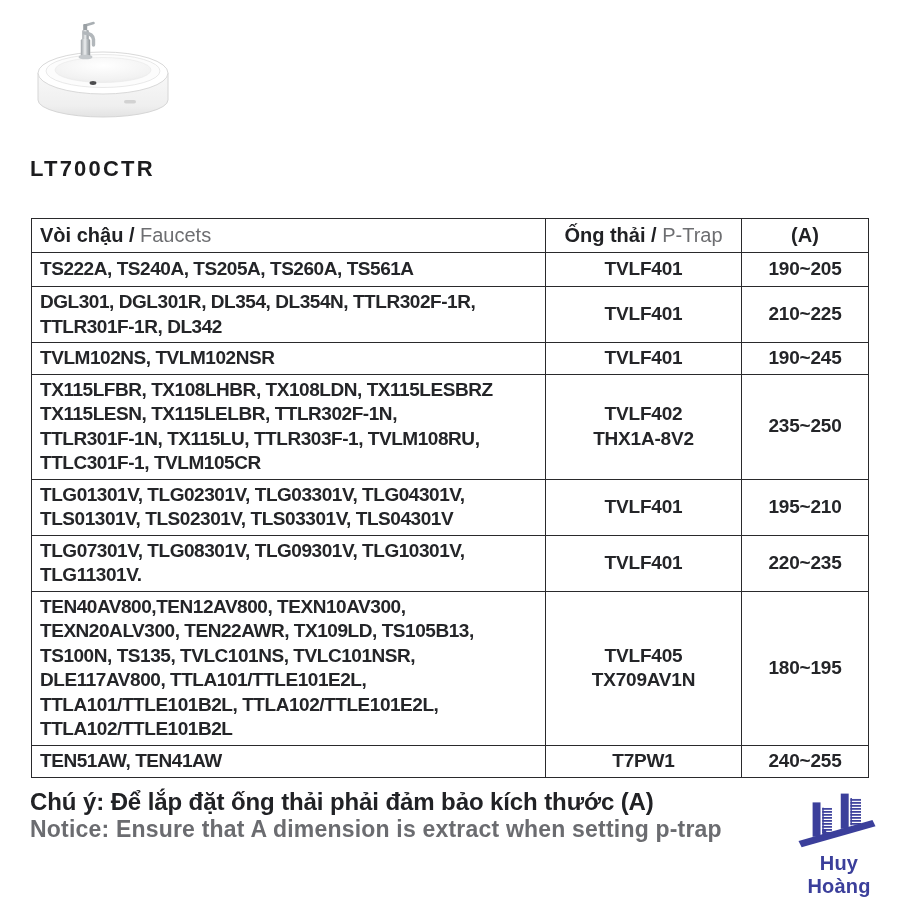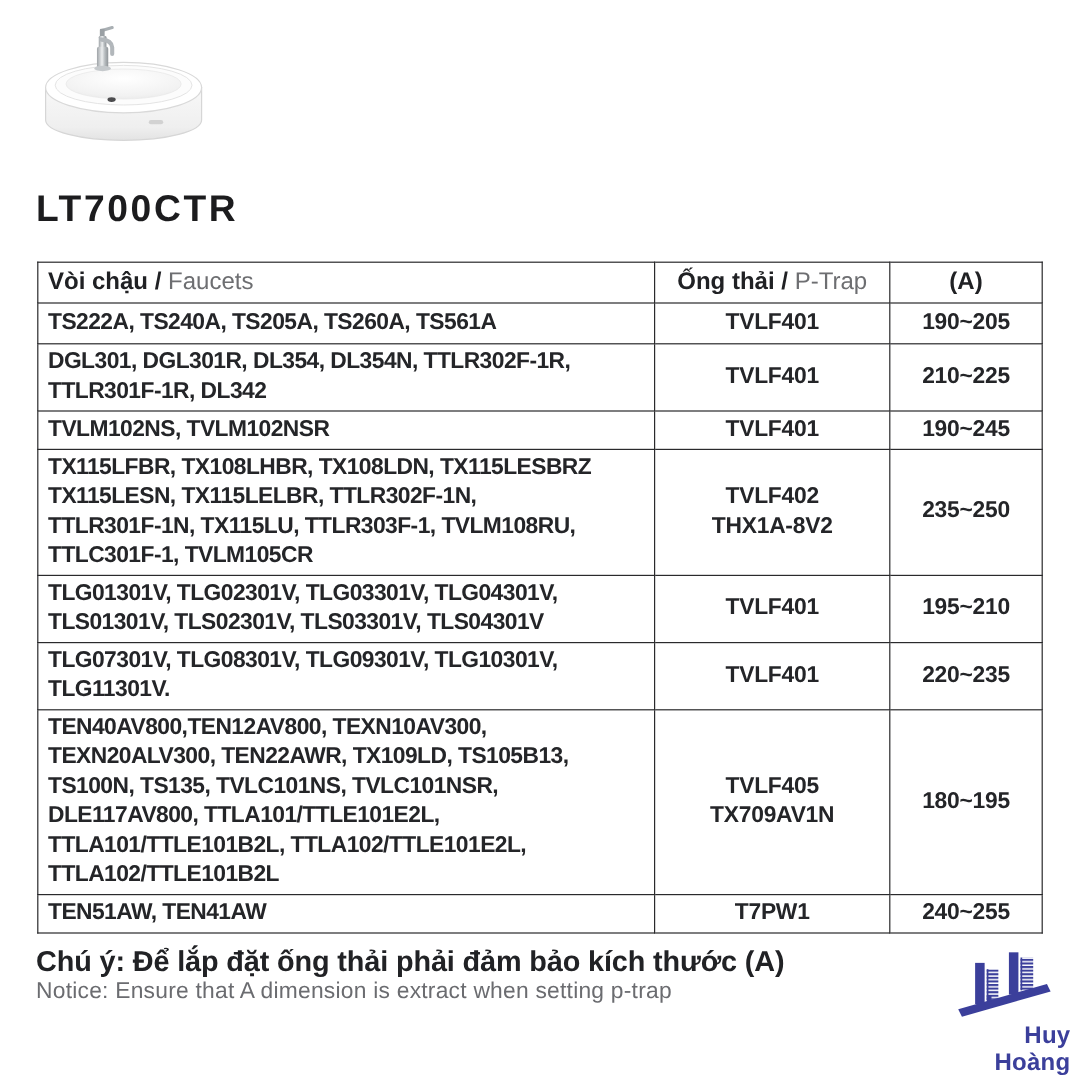--- a/index.html
+++ b/index.html
@@ -9,7 +9,7 @@
   }
   .sink-img{position:absolute;left:28px;top:16px;width:160px;height:122px;}
   .page-title{
-    position:absolute;left:30px;top:156px;font-size:31px;font-weight:800;
+    position:absolute;left:30px;top:156px;font-size:22px;font-weight:800;
     letter-spacing:2.2px;color:#1c1c1e;
   }
   table.spec{

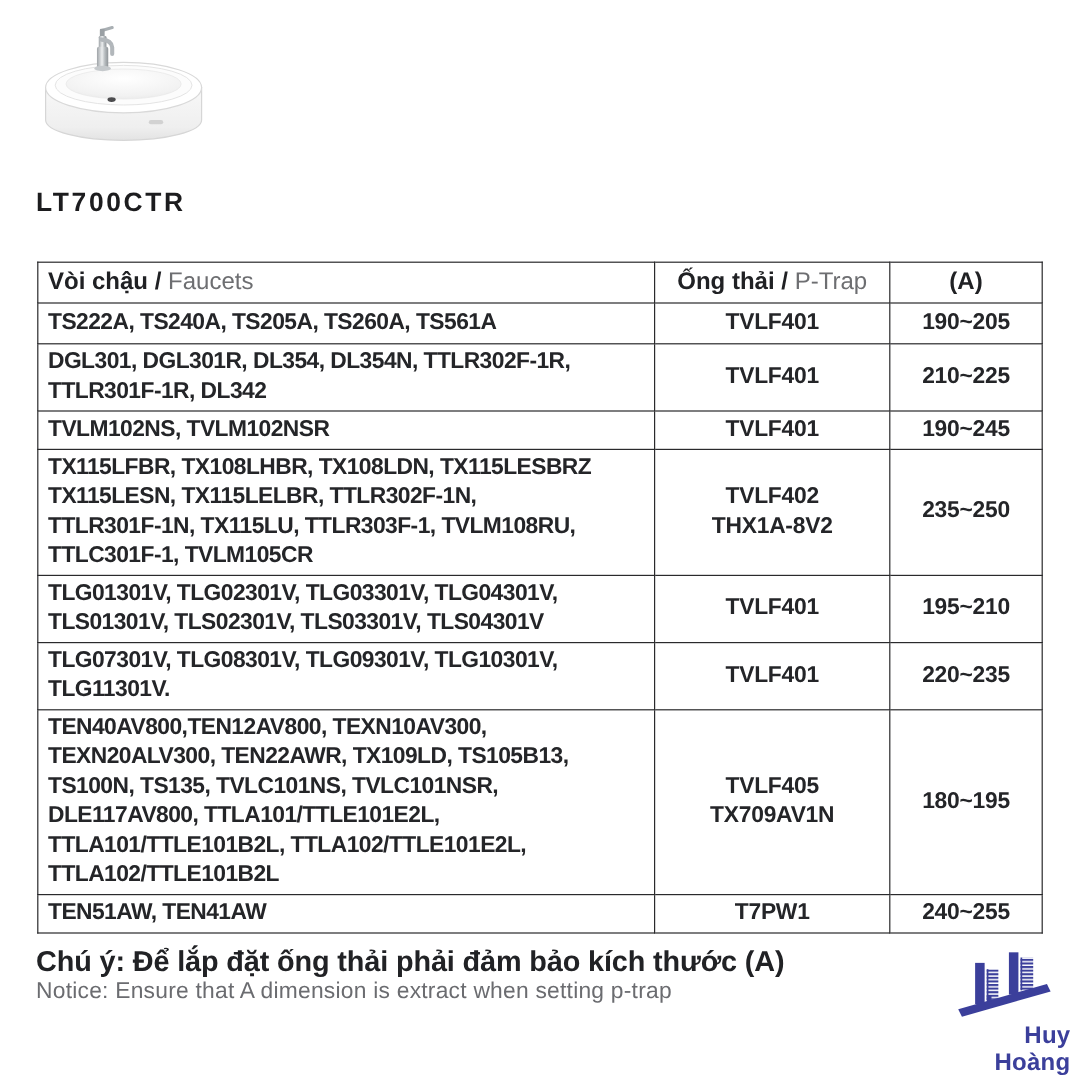--- a/index.html
+++ b/index.html
@@ -34,7 +34,7 @@
     color:#212225;letter-spacing:-0.1px;
   }
   .note-en{
-    position:absolute;left:30px;top:816px;font-size:19px;font-weight:400;
+    position:absolute;left:30px;top:816px;font-size:23px;font-weight:700;
     color:#6b6c70;letter-spacing:0.2px;
   }
   .logo{position:absolute;left:786px;top:790px;width:106px;text-align:right;}

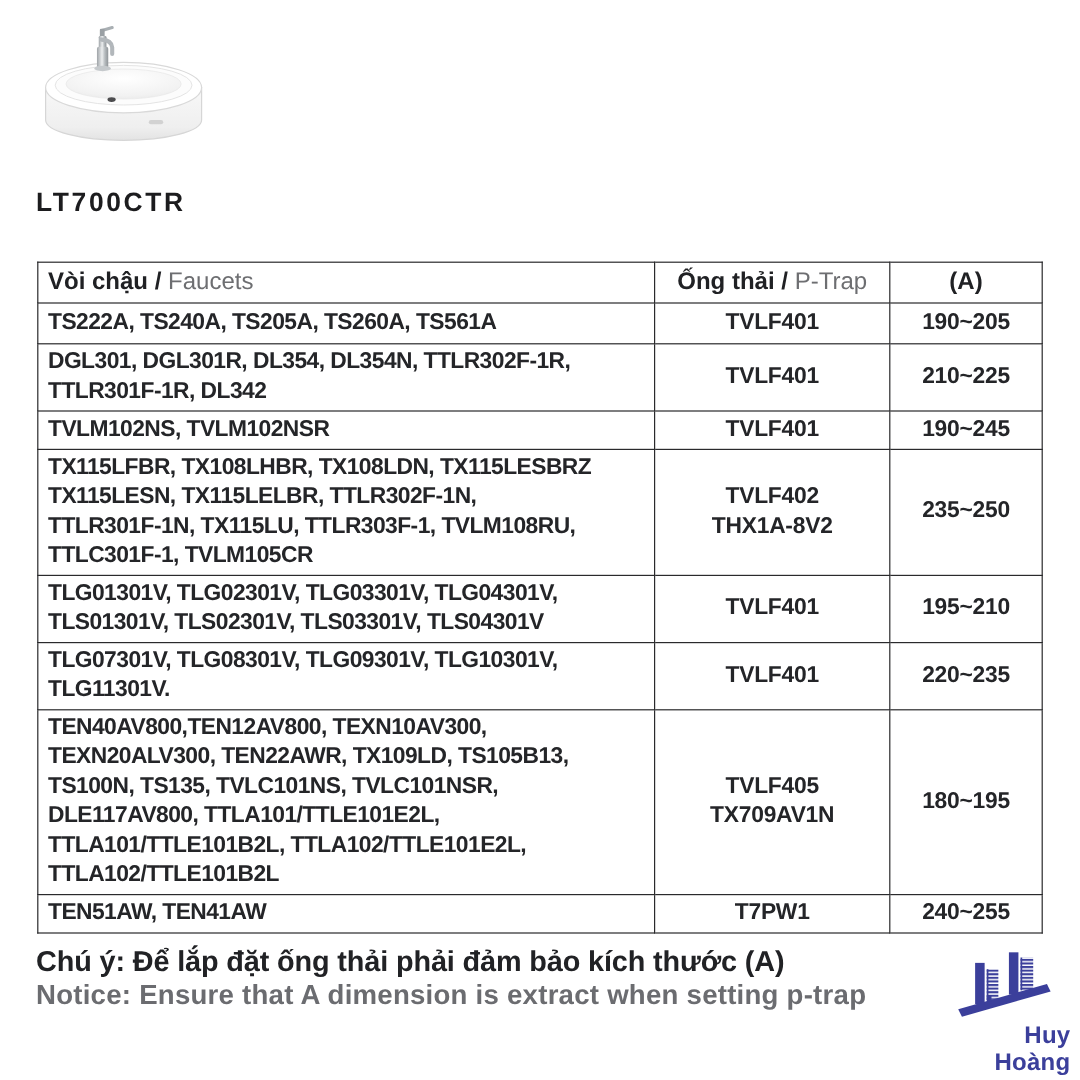--- a/index.html
+++ b/index.html
@@ -37,7 +37,7 @@
     position:absolute;left:30px;top:816px;font-size:23px;font-weight:700;
     color:#6b6c70;letter-spacing:0.2px;
   }
-  .logo{position:absolute;left:786px;top:790px;width:106px;text-align:right;}
+  .logo{position:absolute;left:786px;top:790px;width:106px;text-align:center;}
   .logo svg{display:block;margin:0 auto;}
   .logo-text{
     font-size:20px;font-weight:700;color:#3B3F9B;letter-spacing:0.2px;margin-top:2px;

